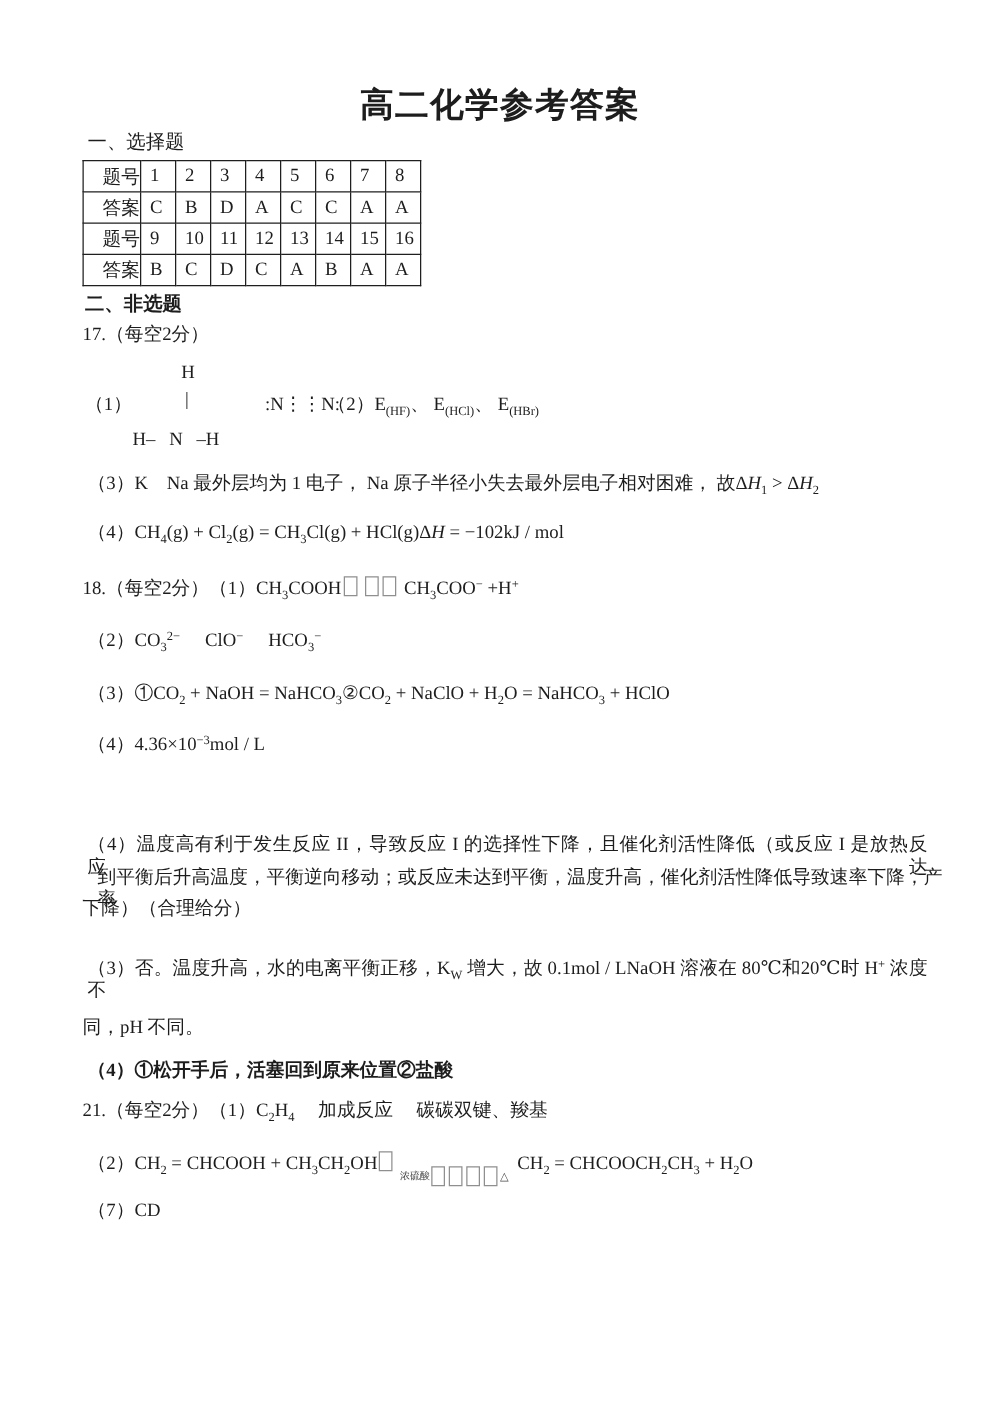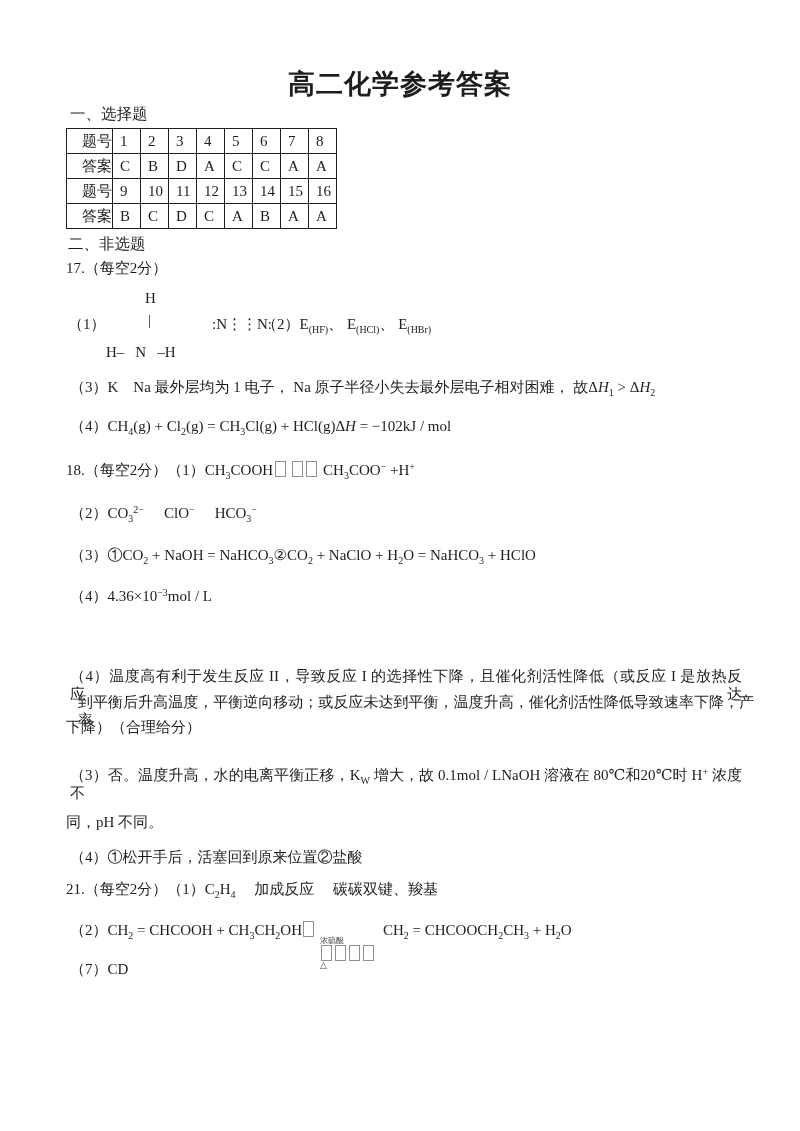--- a/index.html
+++ b/index.html
@@ -116,7 +116,7 @@
   </tbody>
     </table>
 
-  <div class="abs heading" style="left:68px;top:234px;">二、非选题</div>
+  <div class="abs heading" style="left:68px;top:234px;font-weight:bold;">二、非选题</div>
 
   <div class="abs" style="left:66px;top:259px;">17.（每空2分）</div>
   <div class="abs" style="left:145px;top:289px;">H</div>

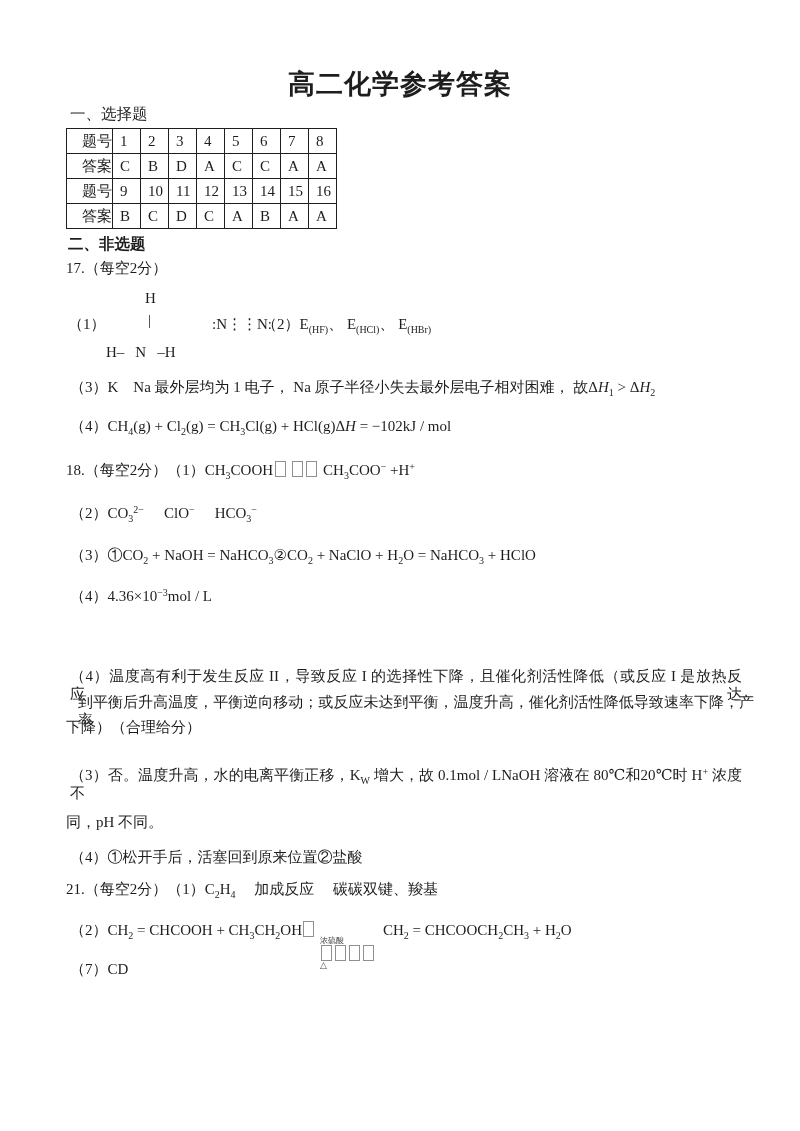--- a/index.html
+++ b/index.html
@@ -139,7 +139,7 @@
 
   <div class="abs just" style="left:70px;top:766px;">（3）否。温度升高，水的电离平衡正移，K<sub>W</sub> 增大，故 0.1mol / LNaOH 溶液在 80℃和20℃时 H<sup>+</sup> 浓度不</div>
   <div class="abs" style="left:66px;top:813px;">同，pH 不同。</div>
-  <div class="abs" style="left:70px;top:848px;">（4）①松开手后，活塞回到原来位置②盐酸</div>
+  <div class="abs" style="left:70px;top:848px;font-weight:bold;">（4）①松开手后，活塞回到原来位置②盐酸</div>
 
   <div class="abs" style="left:66px;top:880px;">21.（每空2分）（1）C<sub>2</sub>H<sub>4</sub>　 加成反应　 碳碳双键、羧基</div>
   <div class="abs" style="left:70px;top:921px;">（2）CH<sub>2</sub> = CHCOOH + CH<sub>3</sub>CH<sub>2</sub>OH<span class="tofu"></span><span class="gap" style="width: 2px;"></span><span class="rxn">

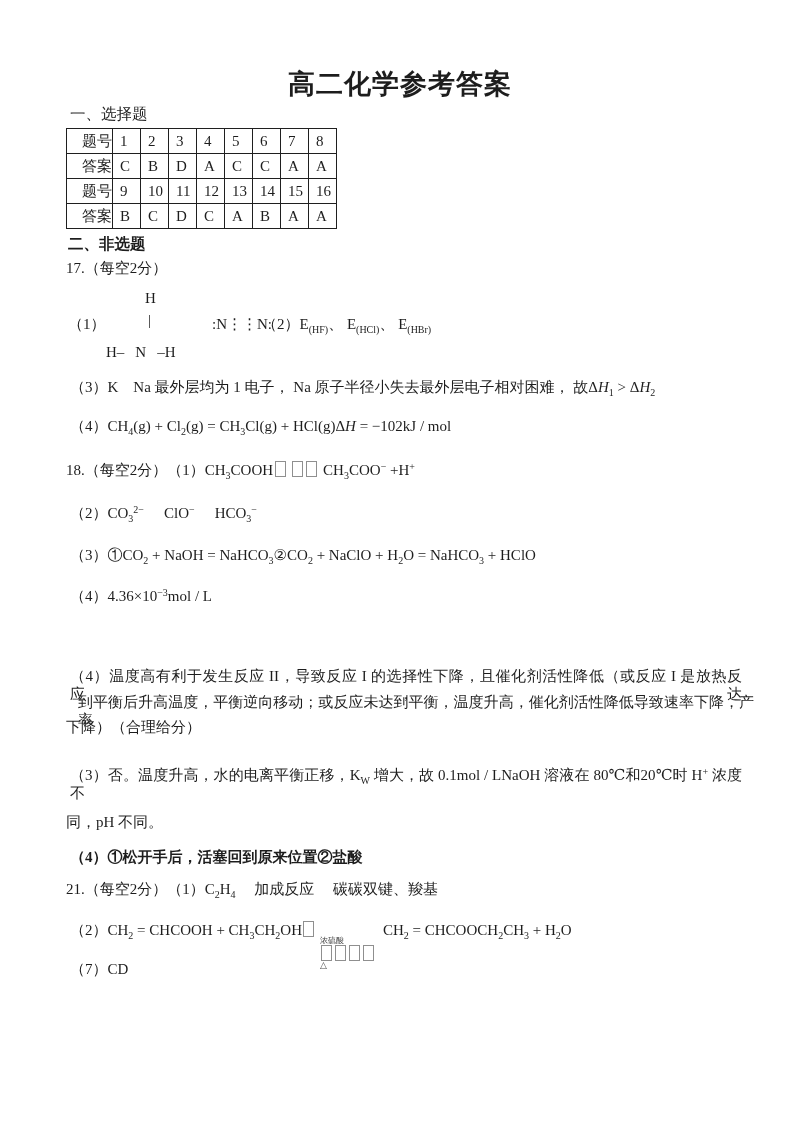--- a/index.html
+++ b/index.html
@@ -50,7 +50,7 @@
     vertical-align:-2px;
   }
   .rxn{
-    display:inline-flex;flex-direction:column;
+    display:inline-flex;flex-direction:row;align-items:center;
     vertical-align:-8px;line-height:1;margin:0 2px;
   }
   .rxn-top{font-size:8px;color:#4a4a4a;letter-spacing:0;}

